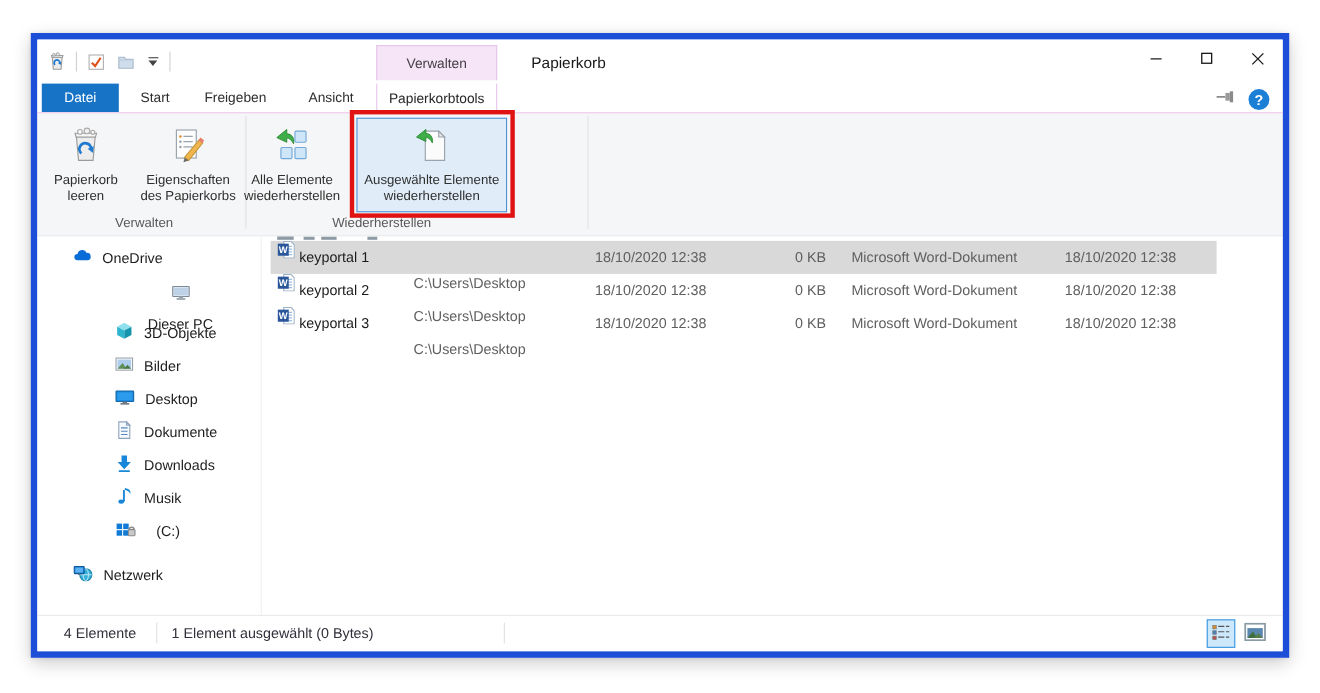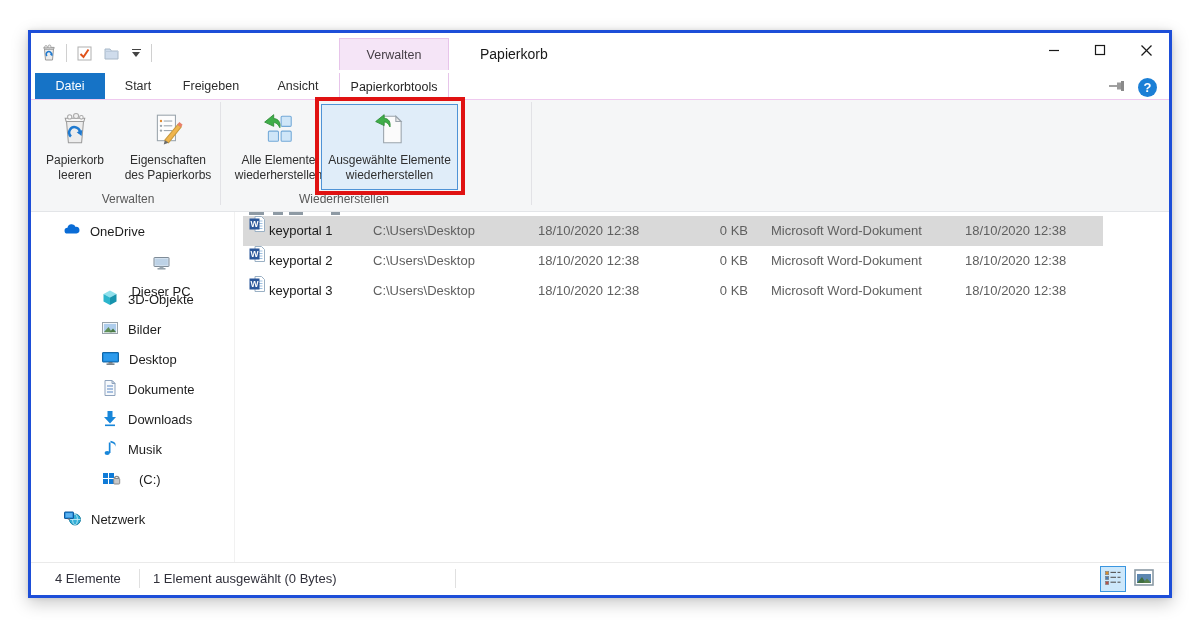--- a/index.html
+++ b/index.html
@@ -6,7 +6,7 @@
   html,body { width:1200px; height:630px; background:#ffffff; font-family:"Liberation Sans", sans-serif; position:relative; overflow:hidden; }
 
   .window { position:absolute; left:28px; top:30px; width:1144px; height:568px; background:#fff;
-            border:3px solid #1d4ed8; box-shadow:0 5px 16px rgba(0,0,0,.22), 0 0 4px rgba(0,0,0,.10); }
+            border:6px solid #1d4ed8; box-shadow:0 5px 16px rgba(0,0,0,.22), 0 0 4px rgba(0,0,0,.10); }
 
   
   .titlebar { position:absolute; left:0; top:0; right:0; height:40px; background:#fff; }

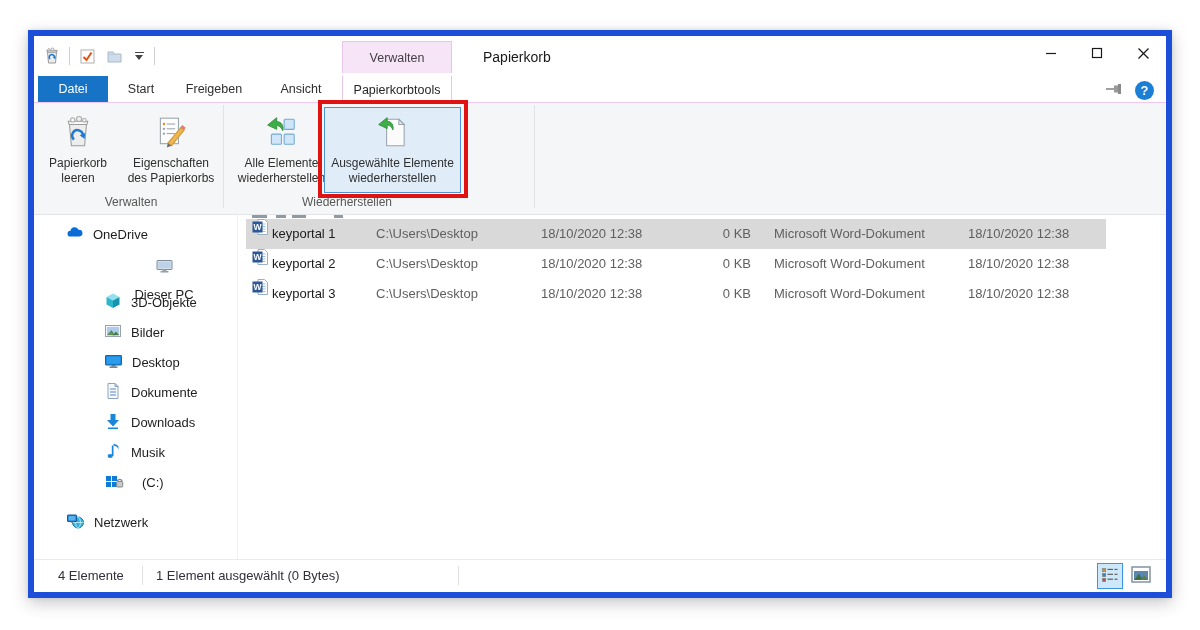--- a/index.html
+++ b/index.html
@@ -48,7 +48,7 @@
   .rb-label { line-height:15px; }
   .rb-b1 { left:6px;  width:76px; }
   .rb-b2 { left:84px; width:106px; }
-  .rb-b3 { left:200px; width:95px; }
+  .rb-b3 { left:184px; width:95px; }
   .rb-b4 { left:290px; width:137px; background:#e0edf9; border:1px solid #4f93d6; }
   .rb-sep { position:absolute; top:2px; width:1px; height:103px; background:#e2e2e6; }
   .rb-sep1 { left:189px; } .rb-sep2 { left:500px; }

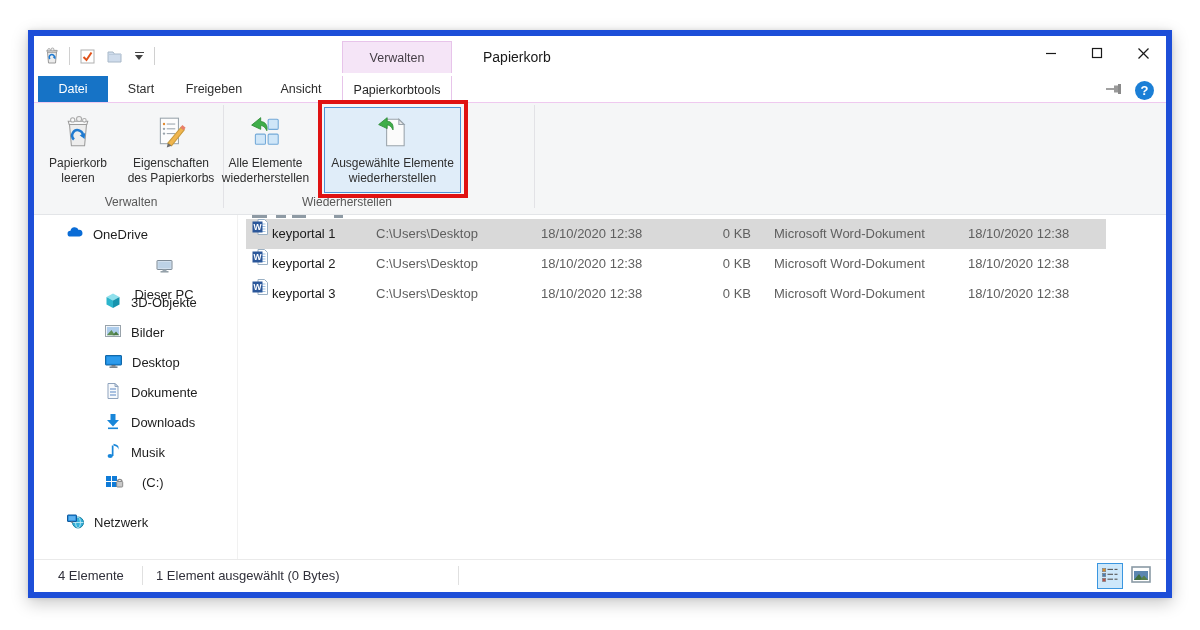--- a/index.html
+++ b/index.html
@@ -76,7 +76,7 @@
   .frow .c { position:absolute; top:0; white-space:nowrap; }
   .c-icon { left:6px; top:7px; line-height:0; }
   .c-name { left:26px; width:100px; color:#1b1b1b; }
-  .c-path { left:130px; }
+  .c-path { left:130px;margin-top:24px; }
   .c-date { left:295px; }
   .c-size { left:415px; width:90px; text-align:right; }
   .c-type { left:528px; }

